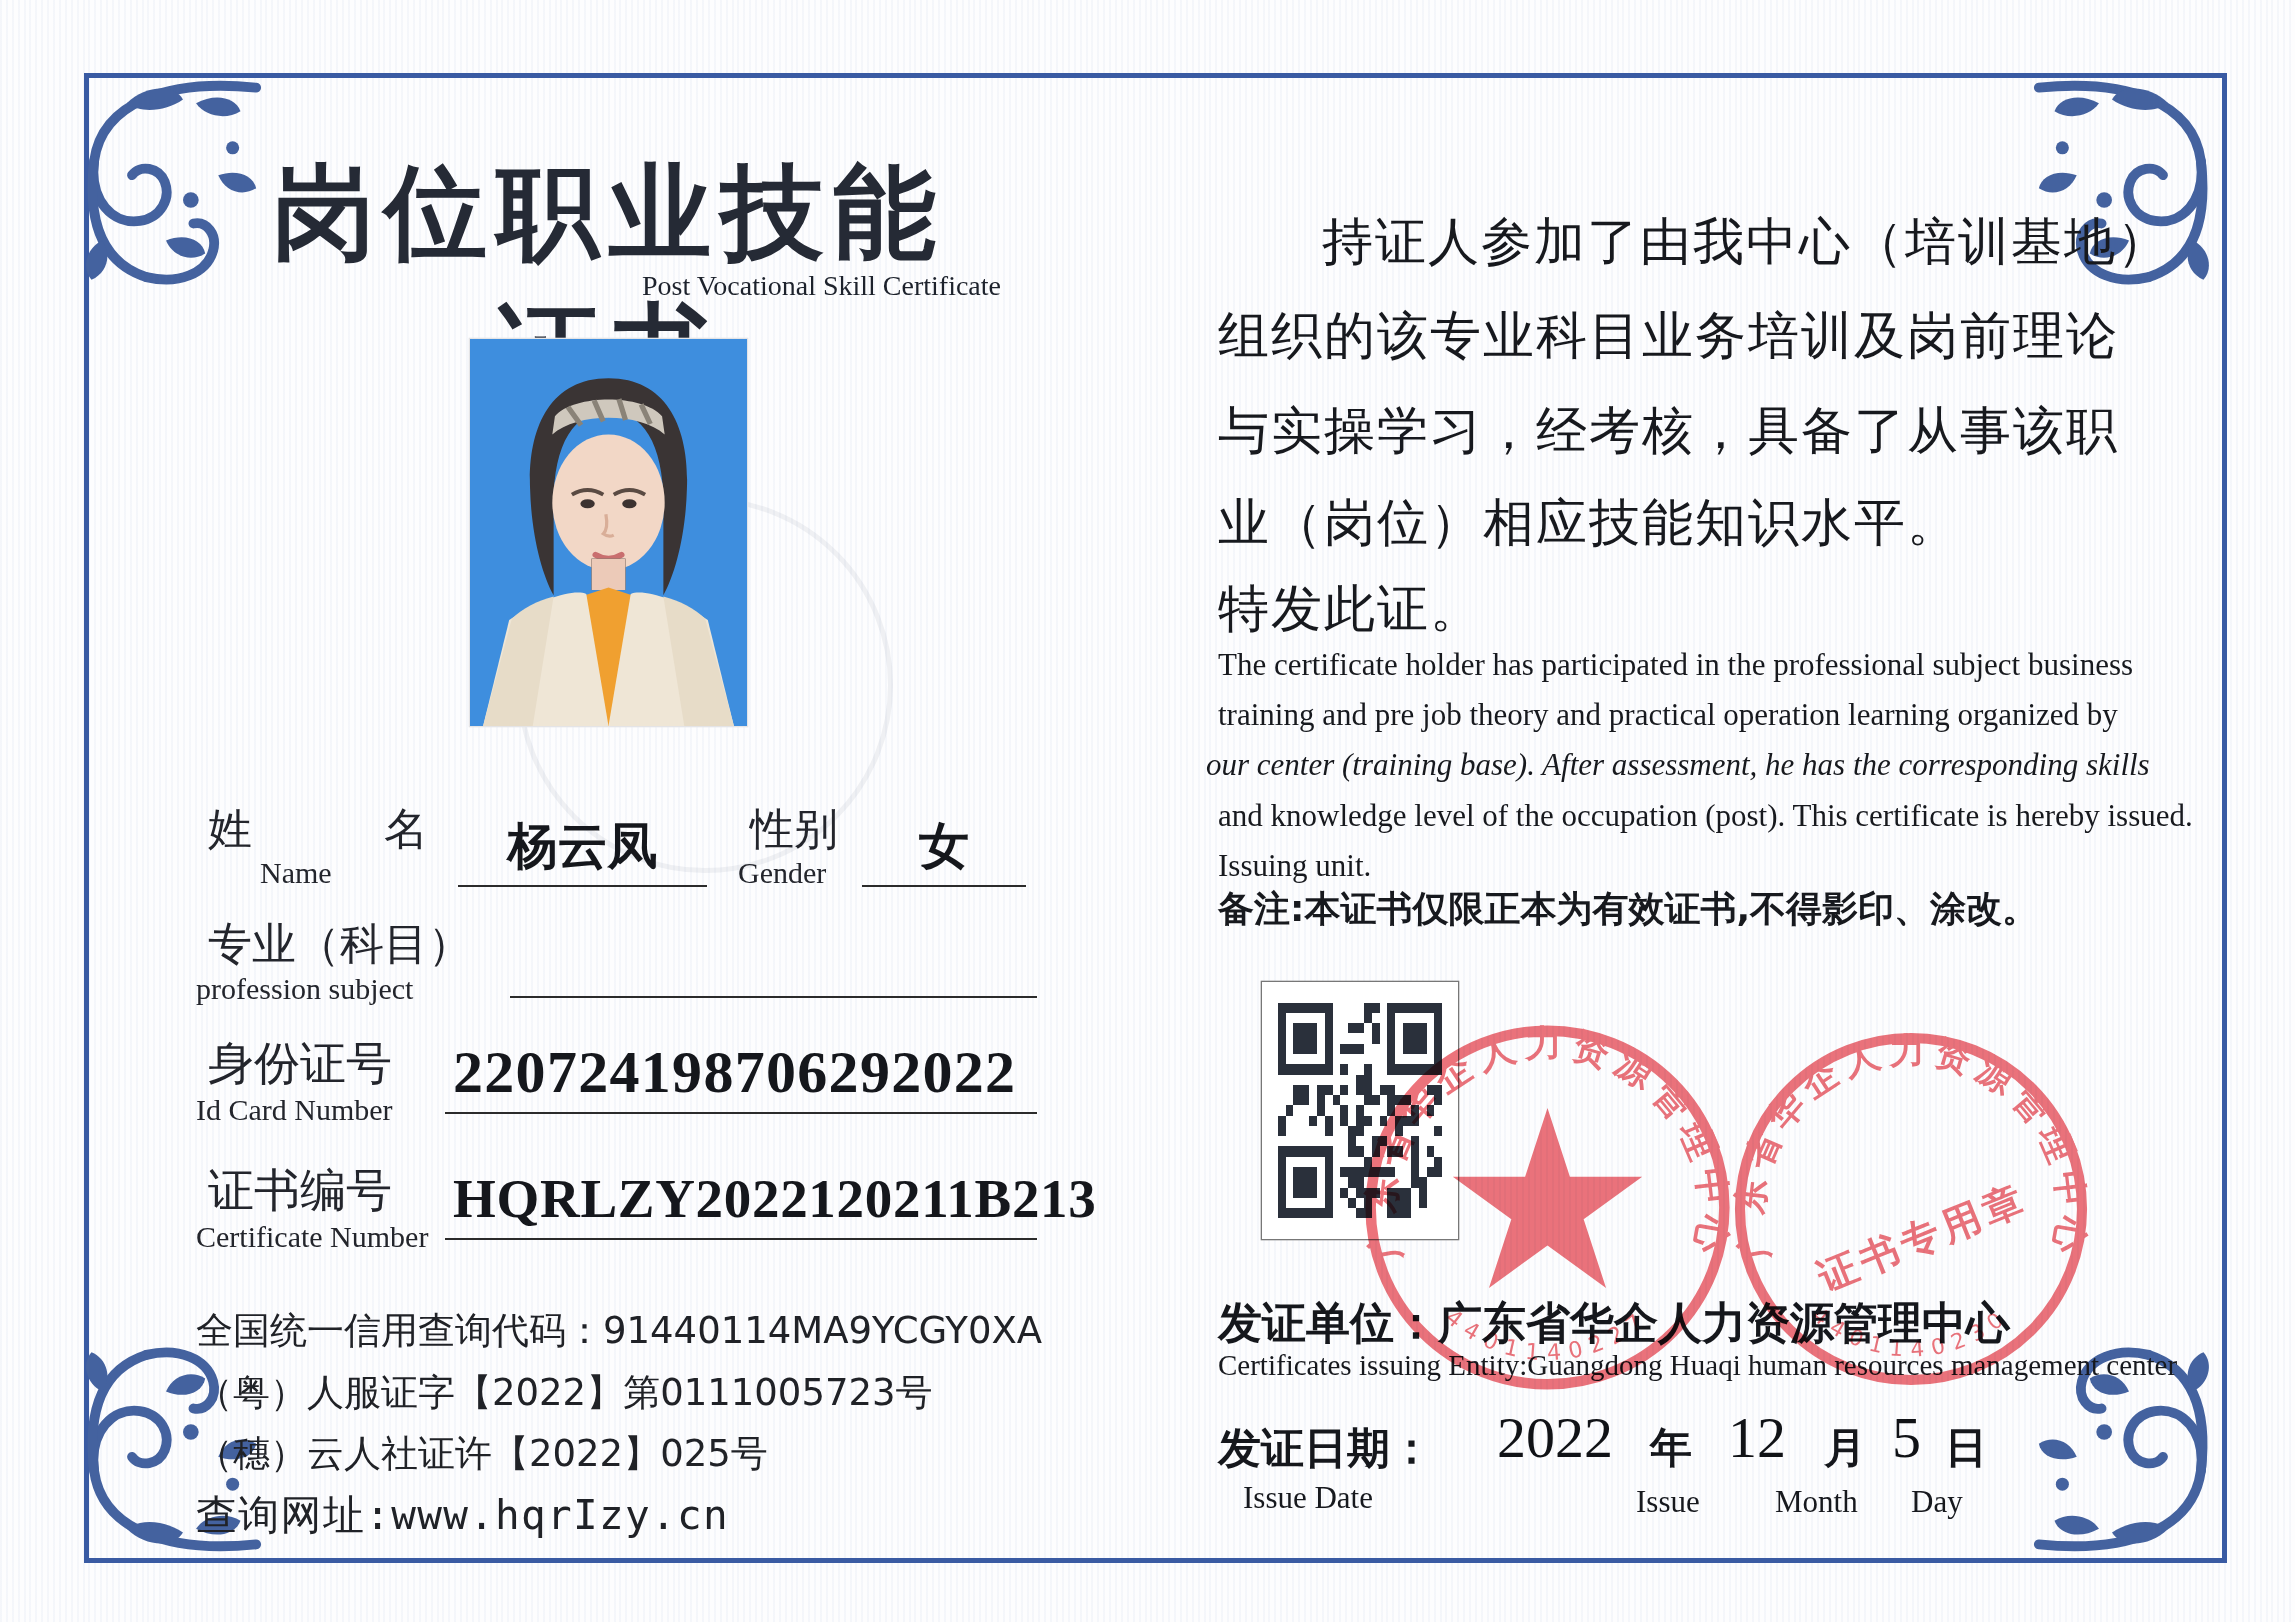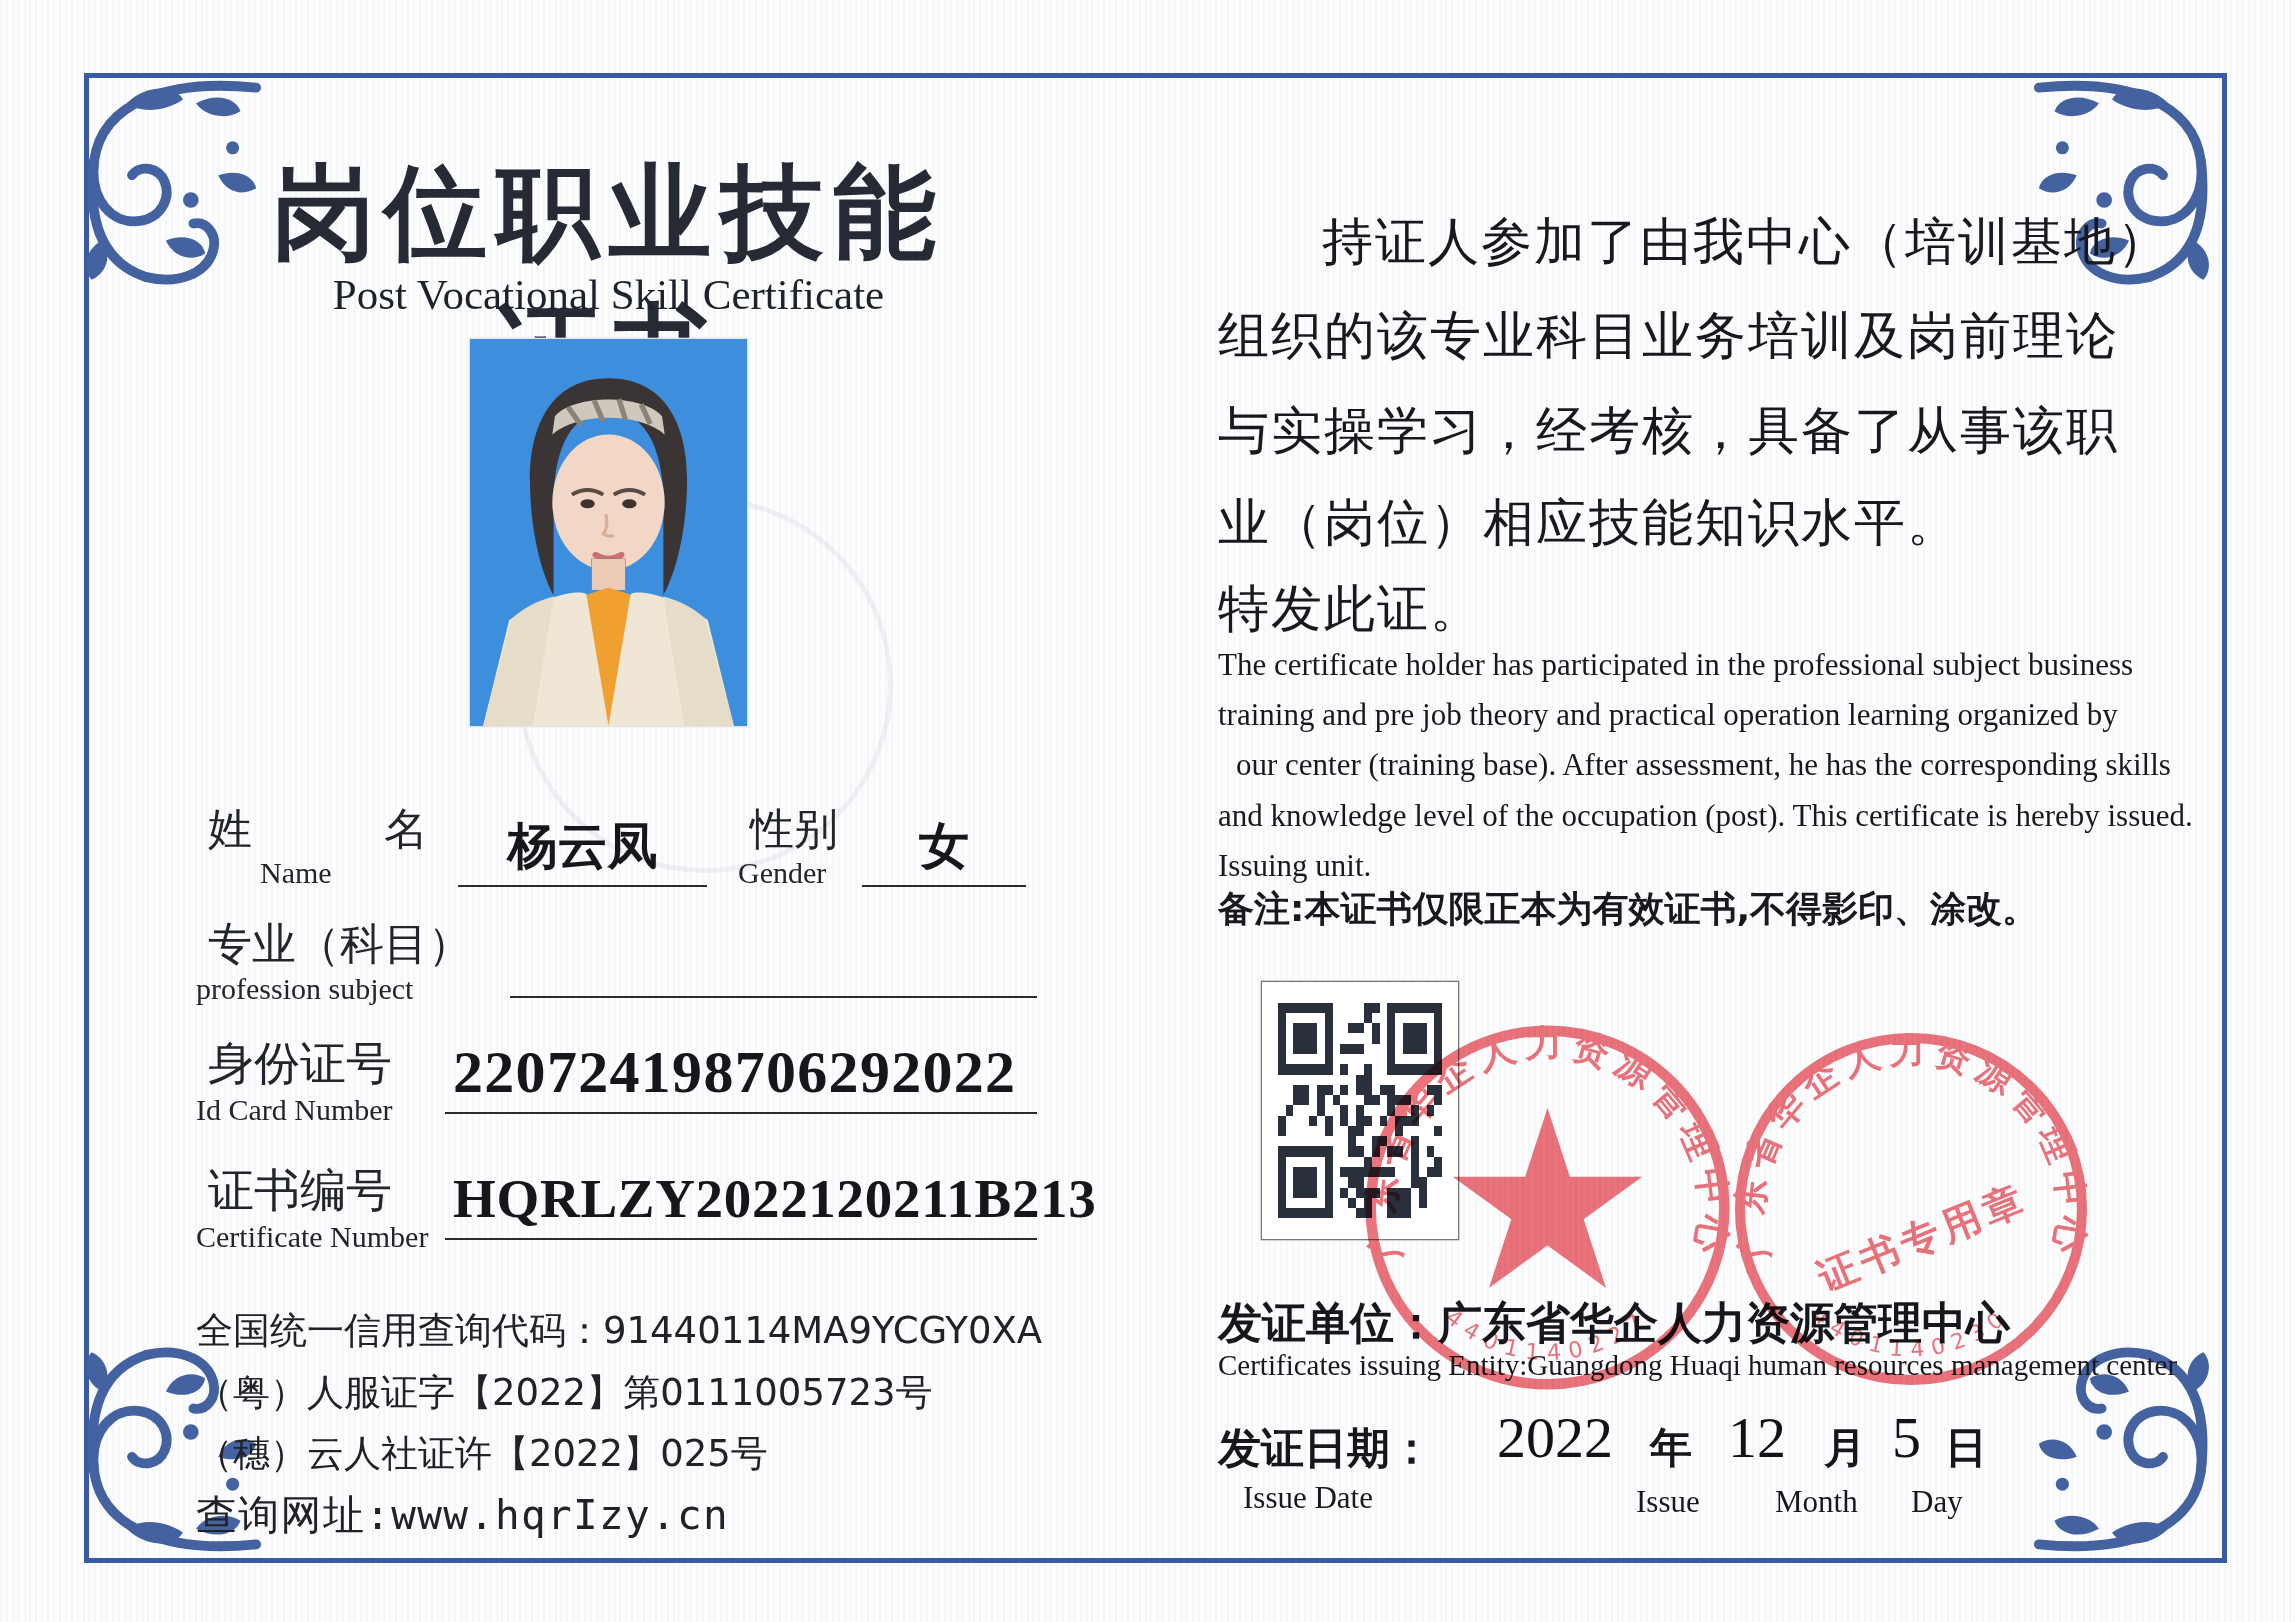--- a/index.html
+++ b/index.html
@@ -23,8 +23,8 @@
   
   .title-cn{left:216px;top:145px;width:785px;text-align:center;
     font-size:103px;font-weight:700;letter-spacing:9.2px;color:#252a35;}
-  .title-en{left:216px;top:270px;width:785px;text-align:center;
-    font-family:"Liberation Serif",serif;font-size:43px;color:#1d222c;}
+  .title-en{left:216px;top:270px;width:785px;text-align:right;
+    font-family:"Liberation Serif",serif;font-size:28px;color:#1d222c;}
   
   .photo{left:470px;top:339px;width:277px;height:387px;background:#3e8ede;
     box-shadow:0 0 0 1.3px #e4e4e6;}

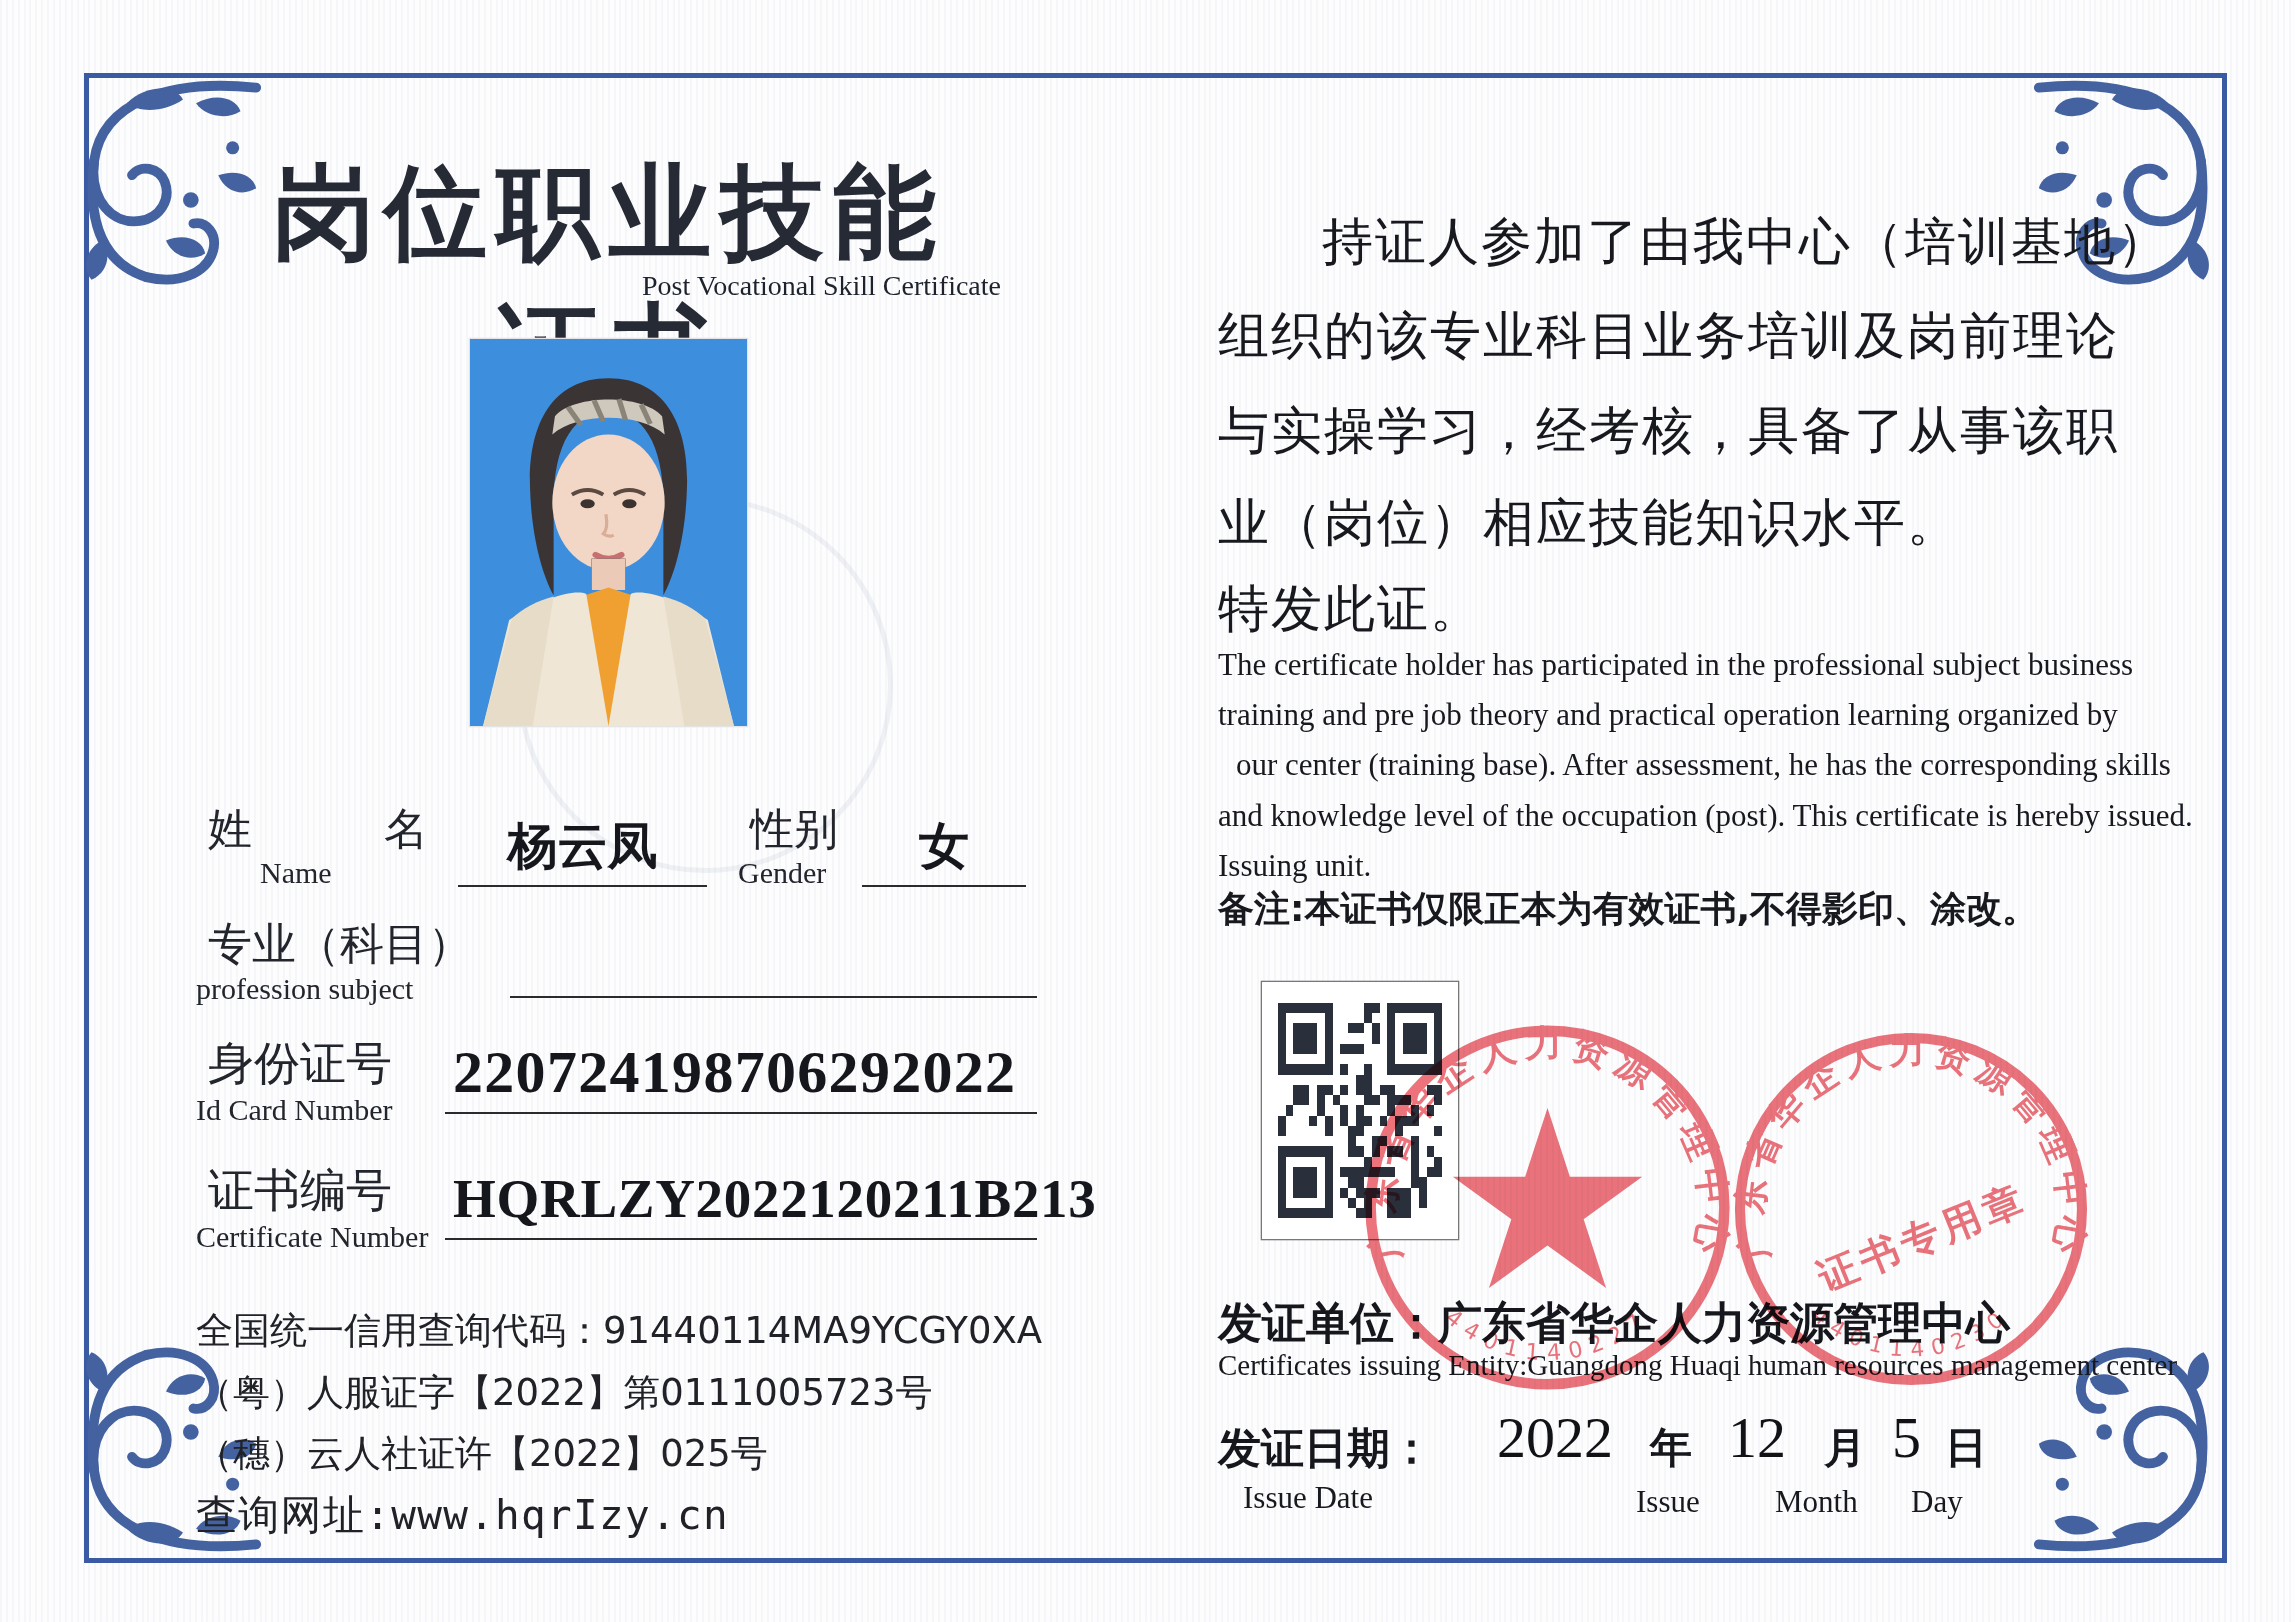--- a/index.html
+++ b/index.html
@@ -211,7 +211,7 @@
 
   <div class="abs en-par" style="left:1218px;top:647px;">The certificate holder has participated in the professional subject business</div>
   <div class="abs en-par" style="left:1218px;top:697px;">training and pre job theory and practical operation learning organized by</div>
-  <div class="abs en-par" style="left:1236px;top:747px;">our center (training base). After assessment, he has the corresponding skills</div>
+  <div class="abs en-par" style="left:1206px;top:747px;font-style:italic;">our center (training base). After assessment, he has the corresponding skills</div>
   <div class="abs en-par" style="left:1218px;top:798px;">and knowledge level of the occupation (post). This certificate is hereby issued.</div>
   <div class="abs en-par" style="left:1218px;top:848px;">Issuing unit.</div>
 

